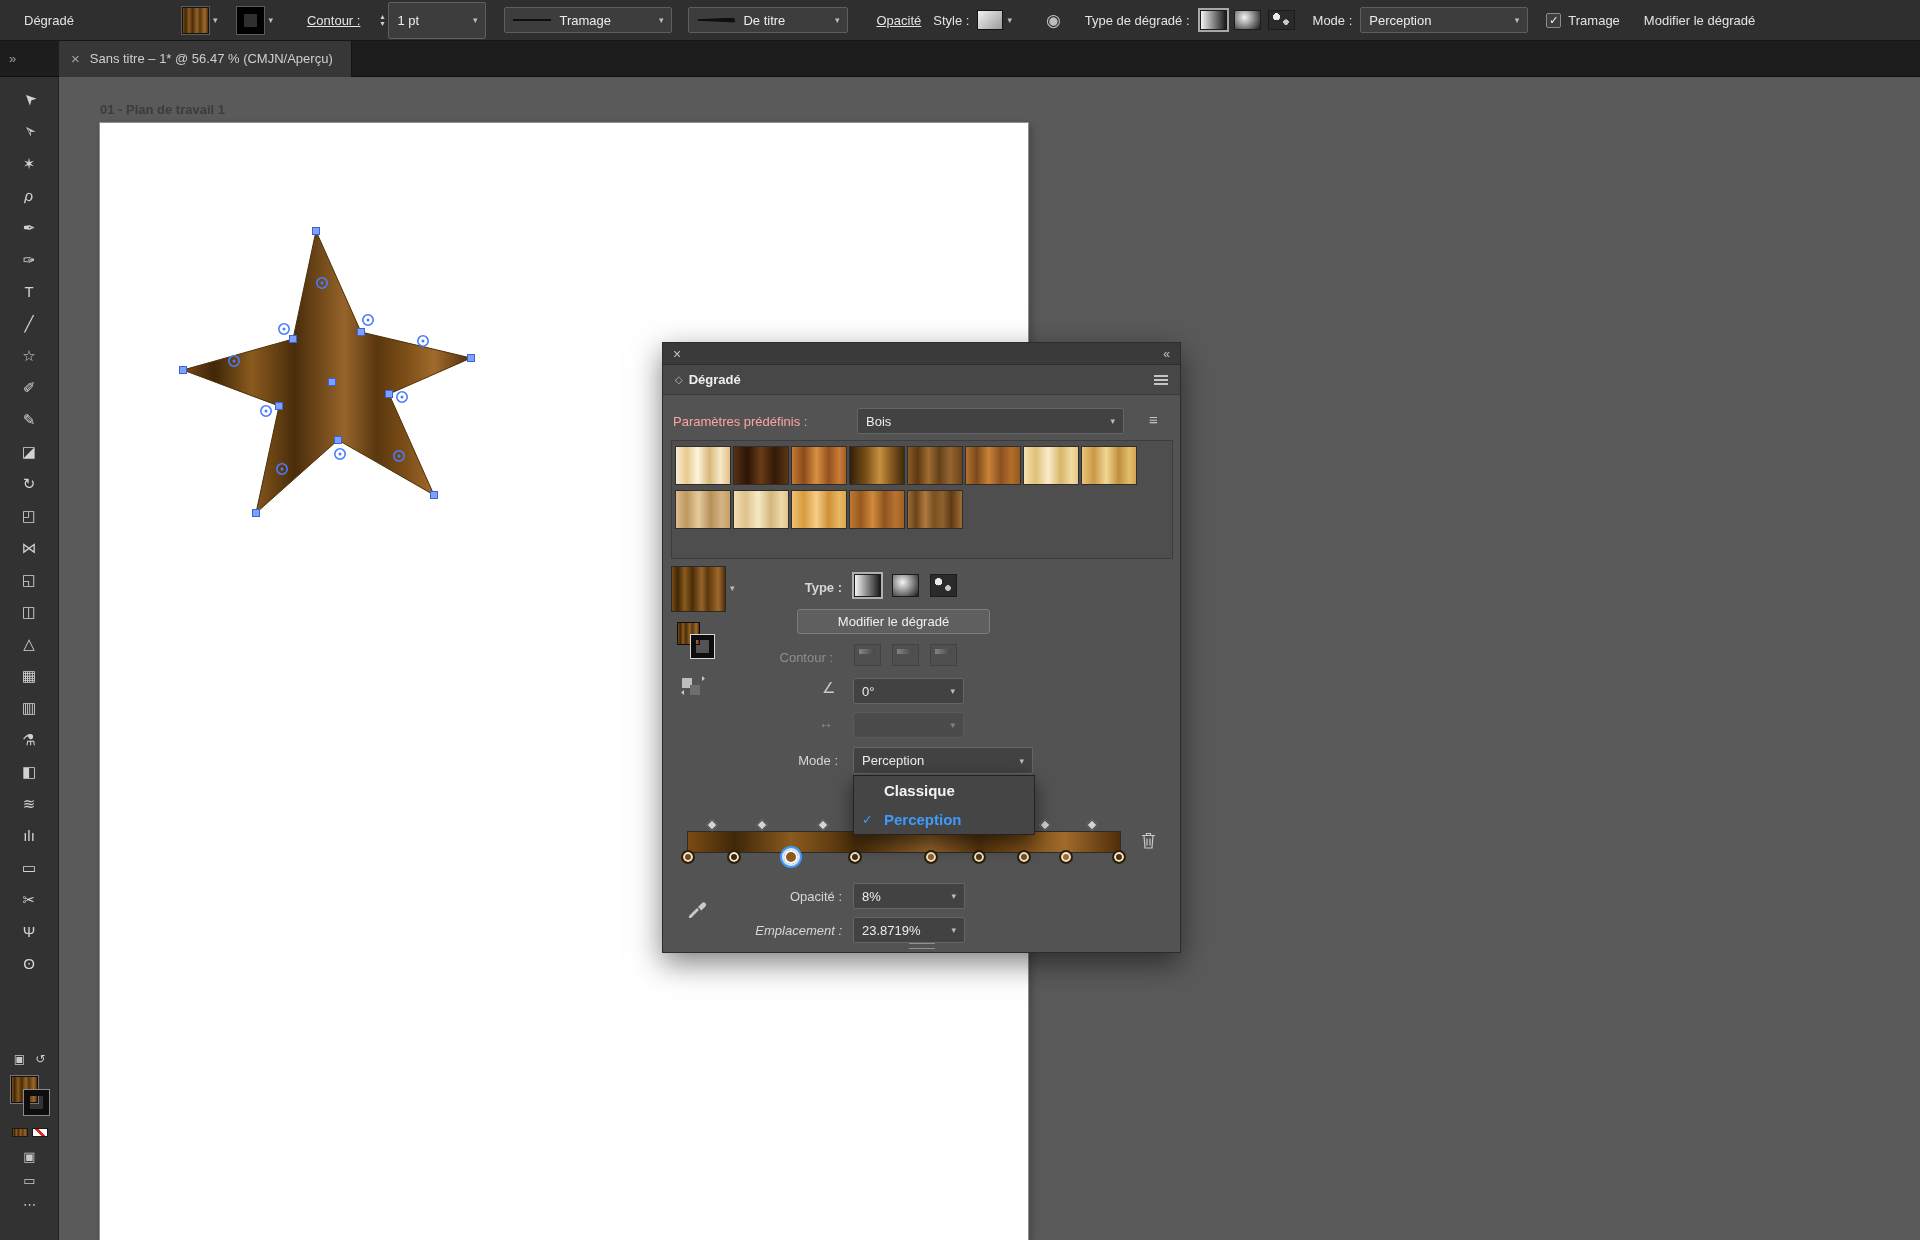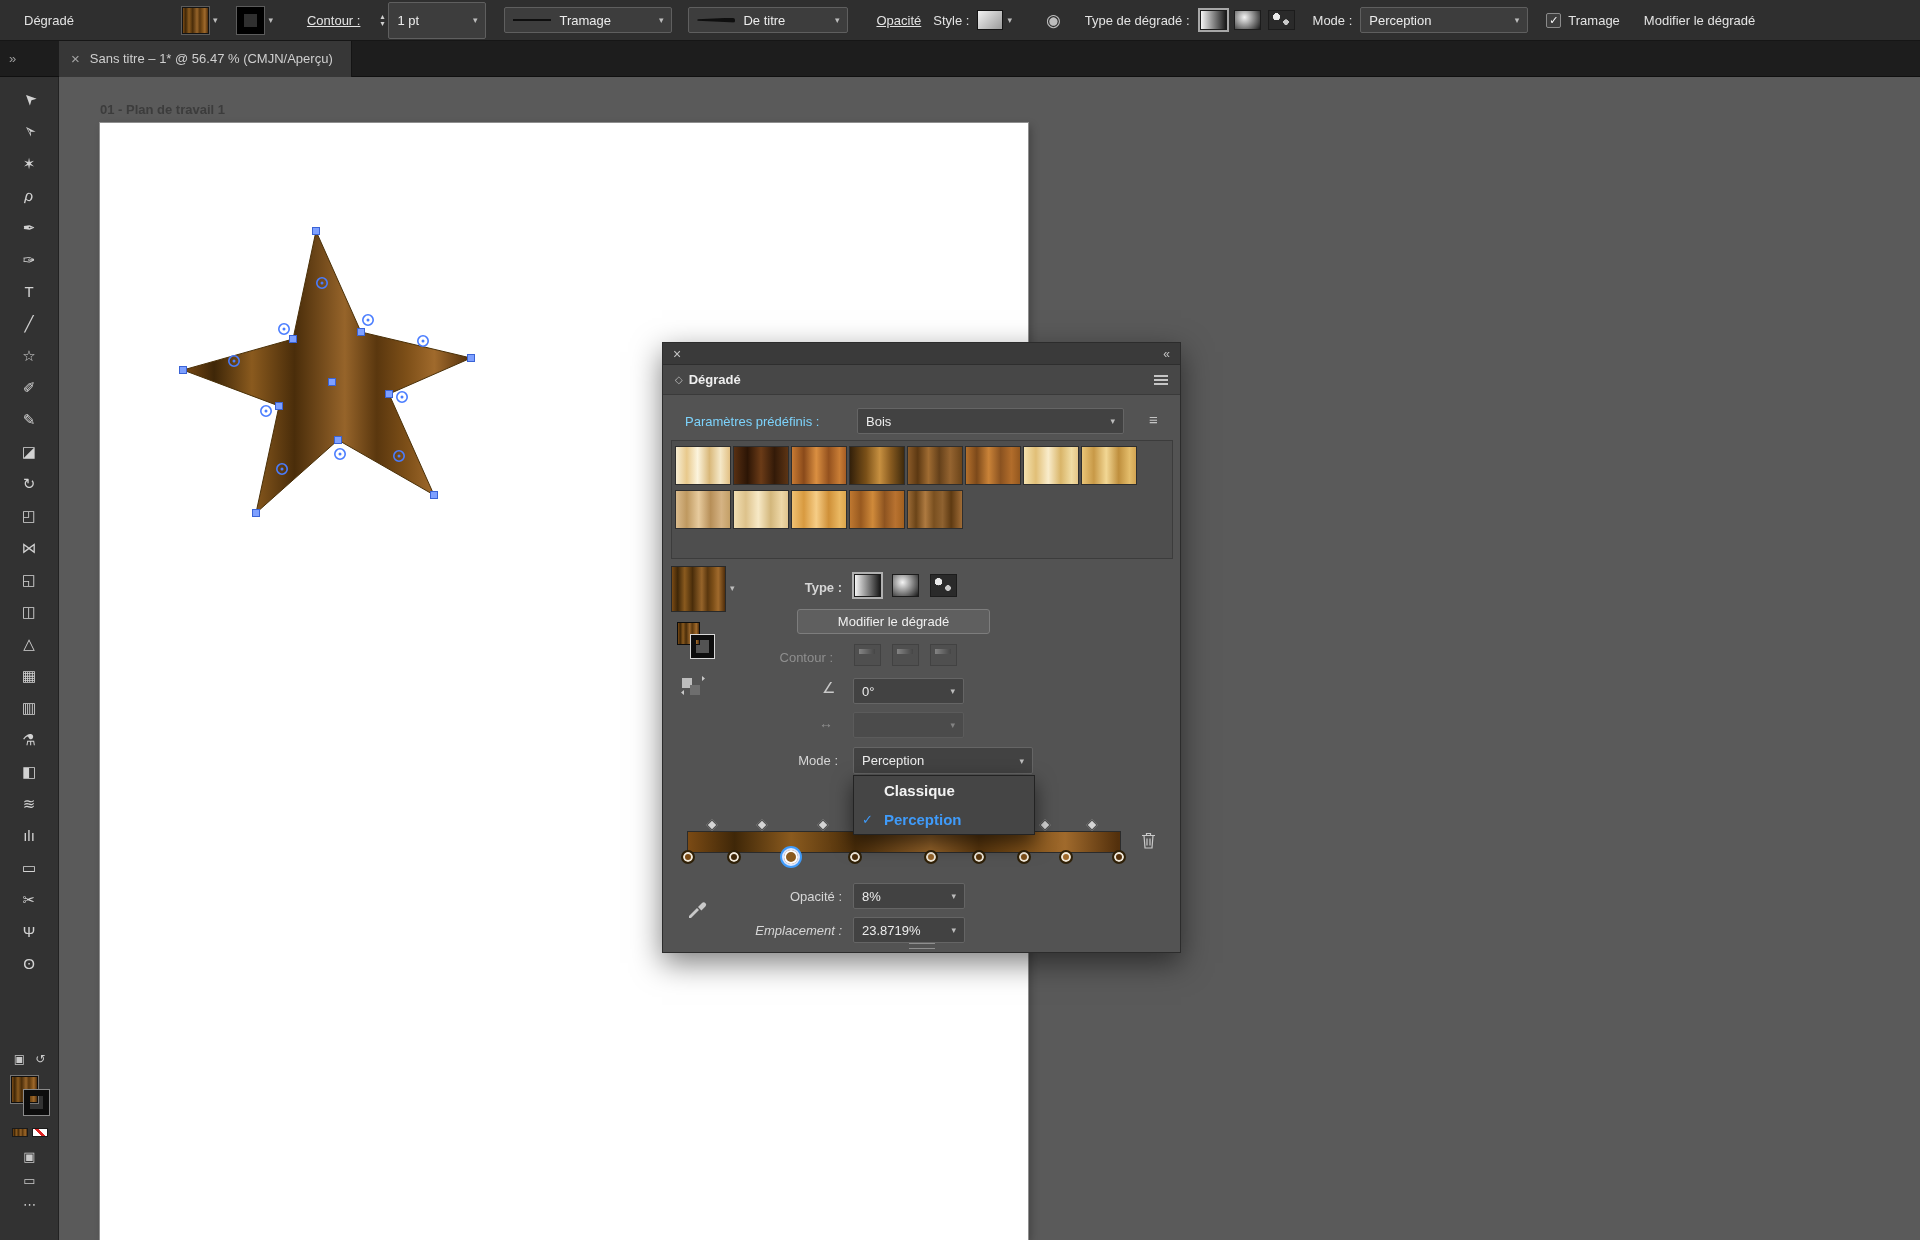--- a/index.html
+++ b/index.html
@@ -82,7 +82,7 @@
   .p-tabname{ color:#efefef; font-weight:700; }
   .hamburger{ margin-left:auto; width:14px; height:10px; border-top:2px solid #c5c5c5; border-bottom:2px solid #c5c5c5; position:relative; }
   .hamburger::after{ content:""; position:absolute; left:0; right:0; top:2px; border-top:2px solid #c5c5c5; }
-  .plabel{ position:absolute; color:#7dd3fc; white-space:nowrap;margin-left:12px; }
+  .plabel{ position:absolute; color:#fca5a5; white-space:nowrap; }
   .rlabel{ position:absolute; left:0; width:179px; text-align:right; color:#d6d6d6; white-space:nowrap; }
   .rlabel.dim{ color:#8f8f8f; }
   .pdd{ position:absolute; display:flex; align-items:center; height:26px; background:#424242;

